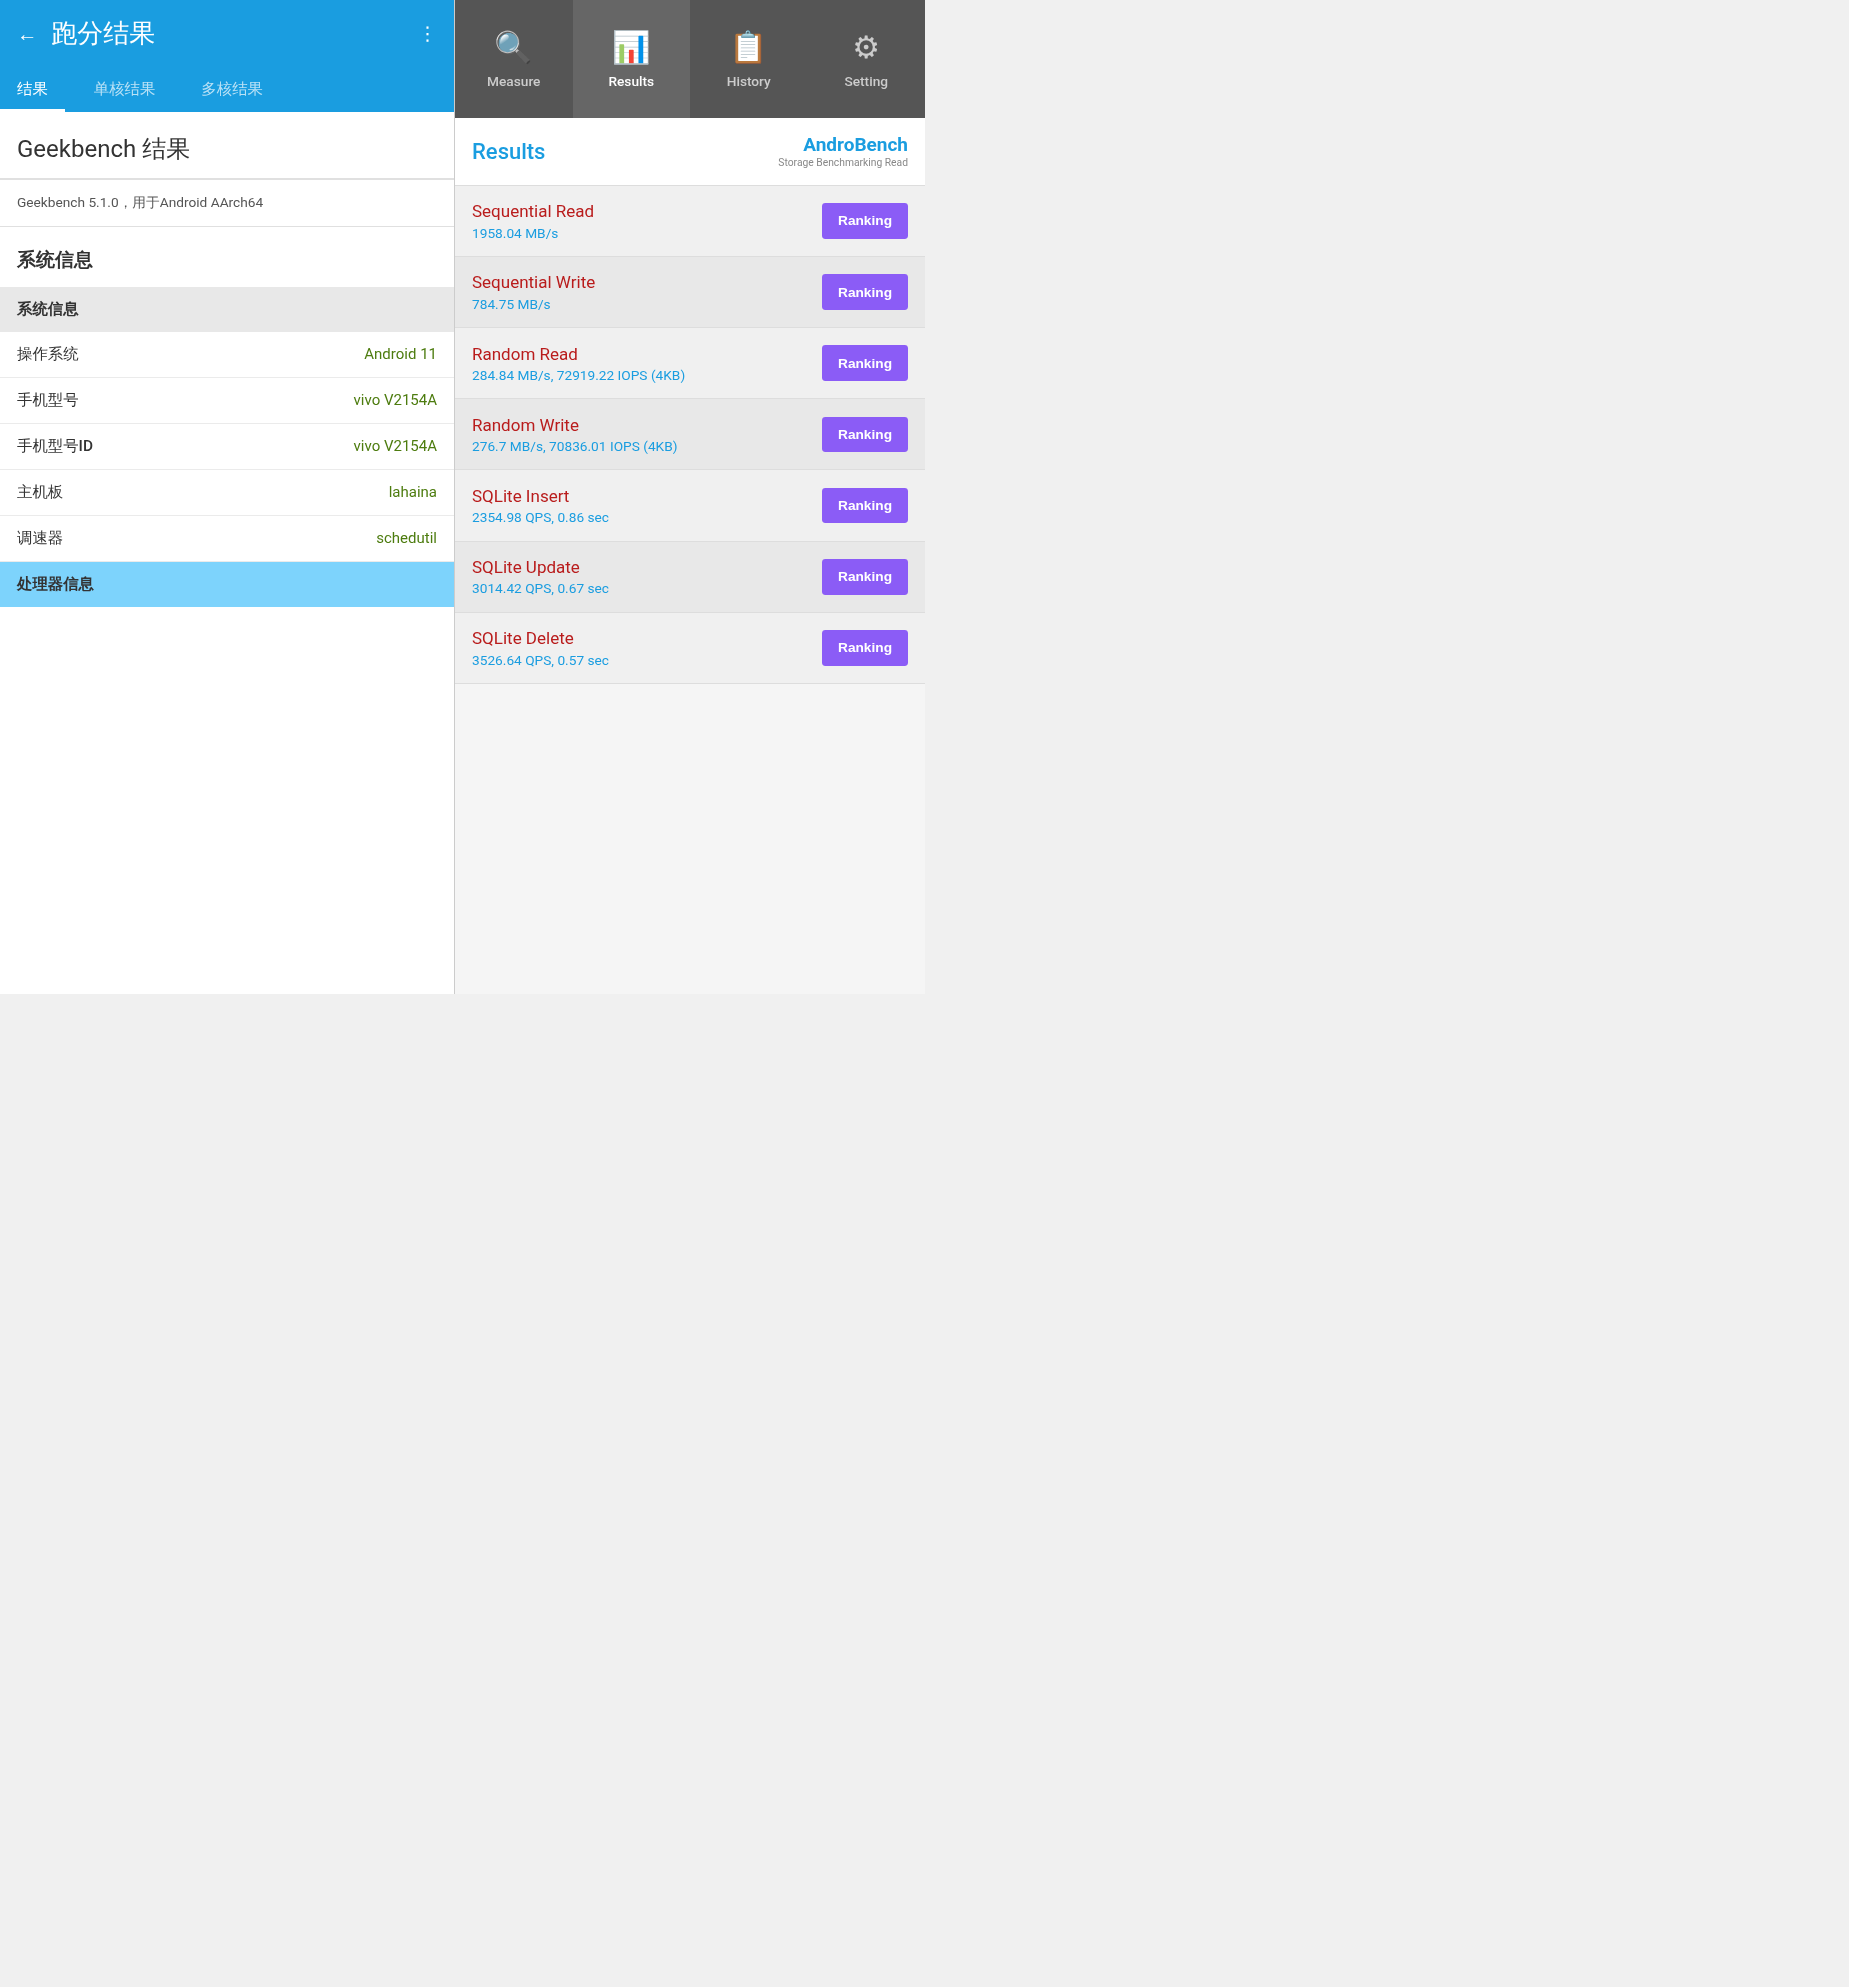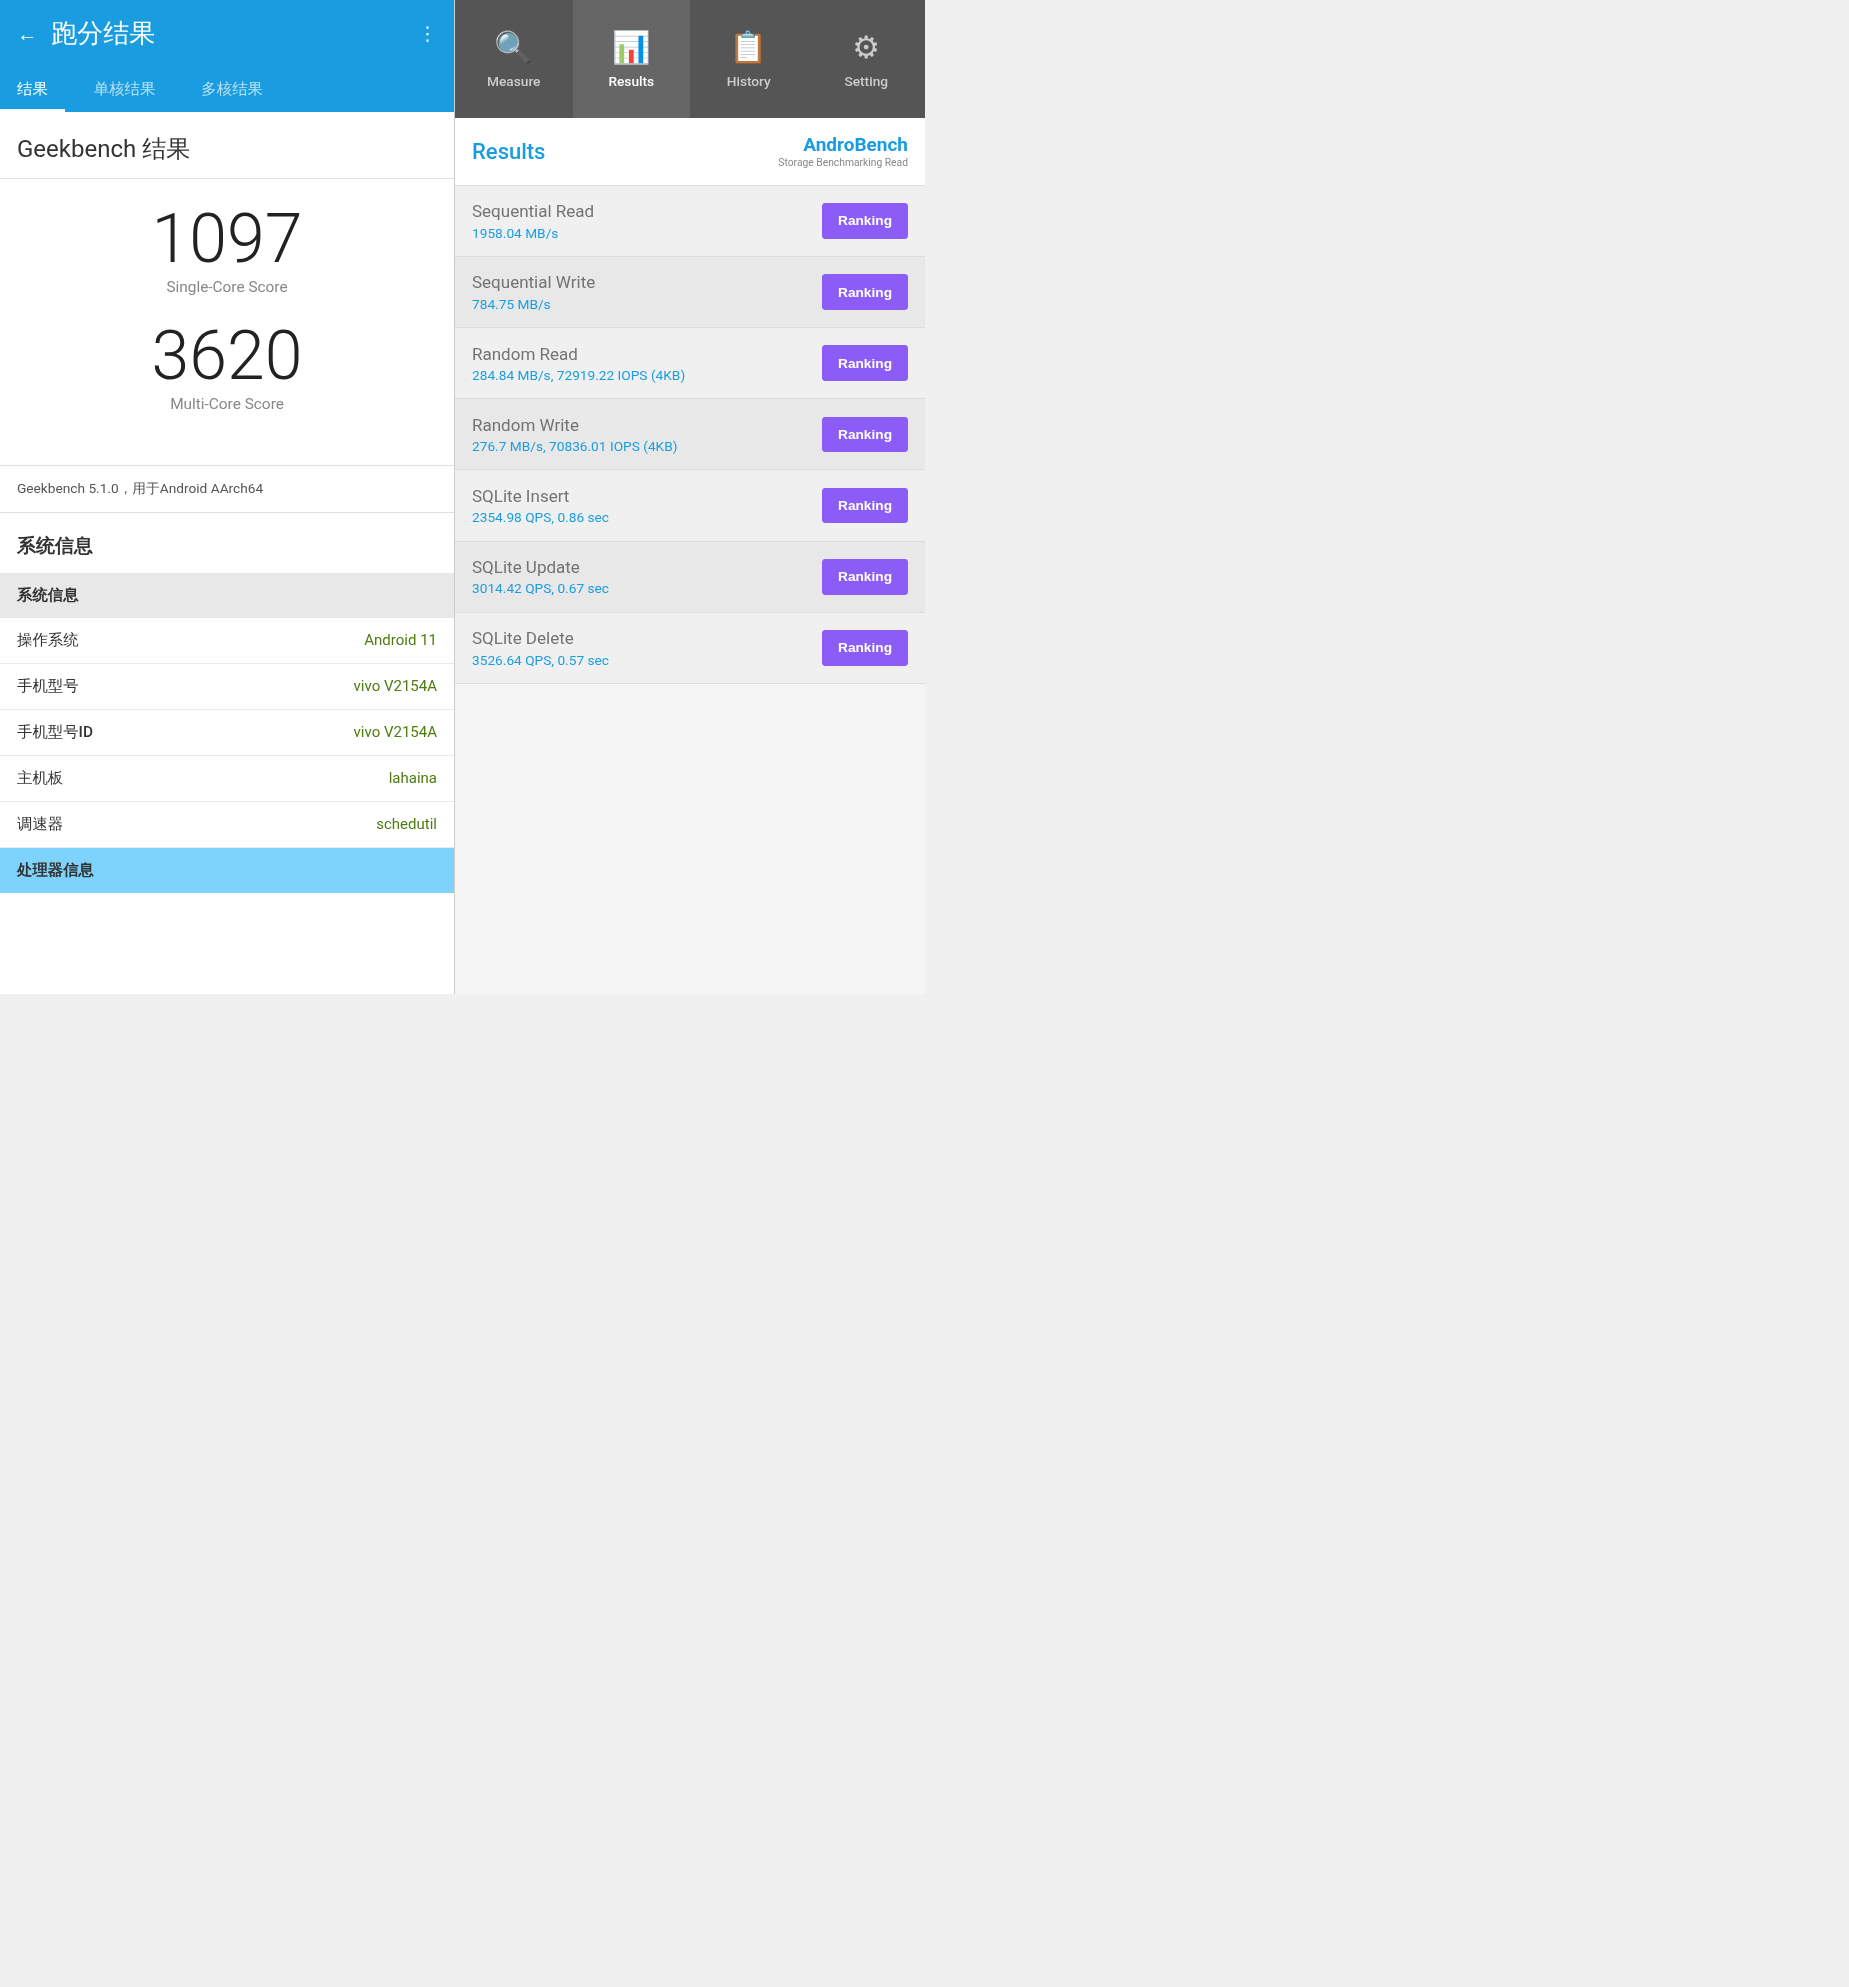--- a/index.html
+++ b/index.html
@@ -78,12 +78,6 @@
   </div>
   <div class="left-content">
     <div class="geekbench-title">Geekbench 结果</div>
-    <div class="score-section">
-      <div class="score-value">1097</div>
-      <div class="score-label">Single-Core Score</div>
-      <div class="score-value">3620</div>
-      <div class="score-label">Multi-Core Score</div>
-    </div>
     <div class="geekbench-version">Geekbench 5.1.0，用于Android AArch64</div>
     <div class="section-header">系统信息</div>
     <div class="info-group-header">系统信息</div>

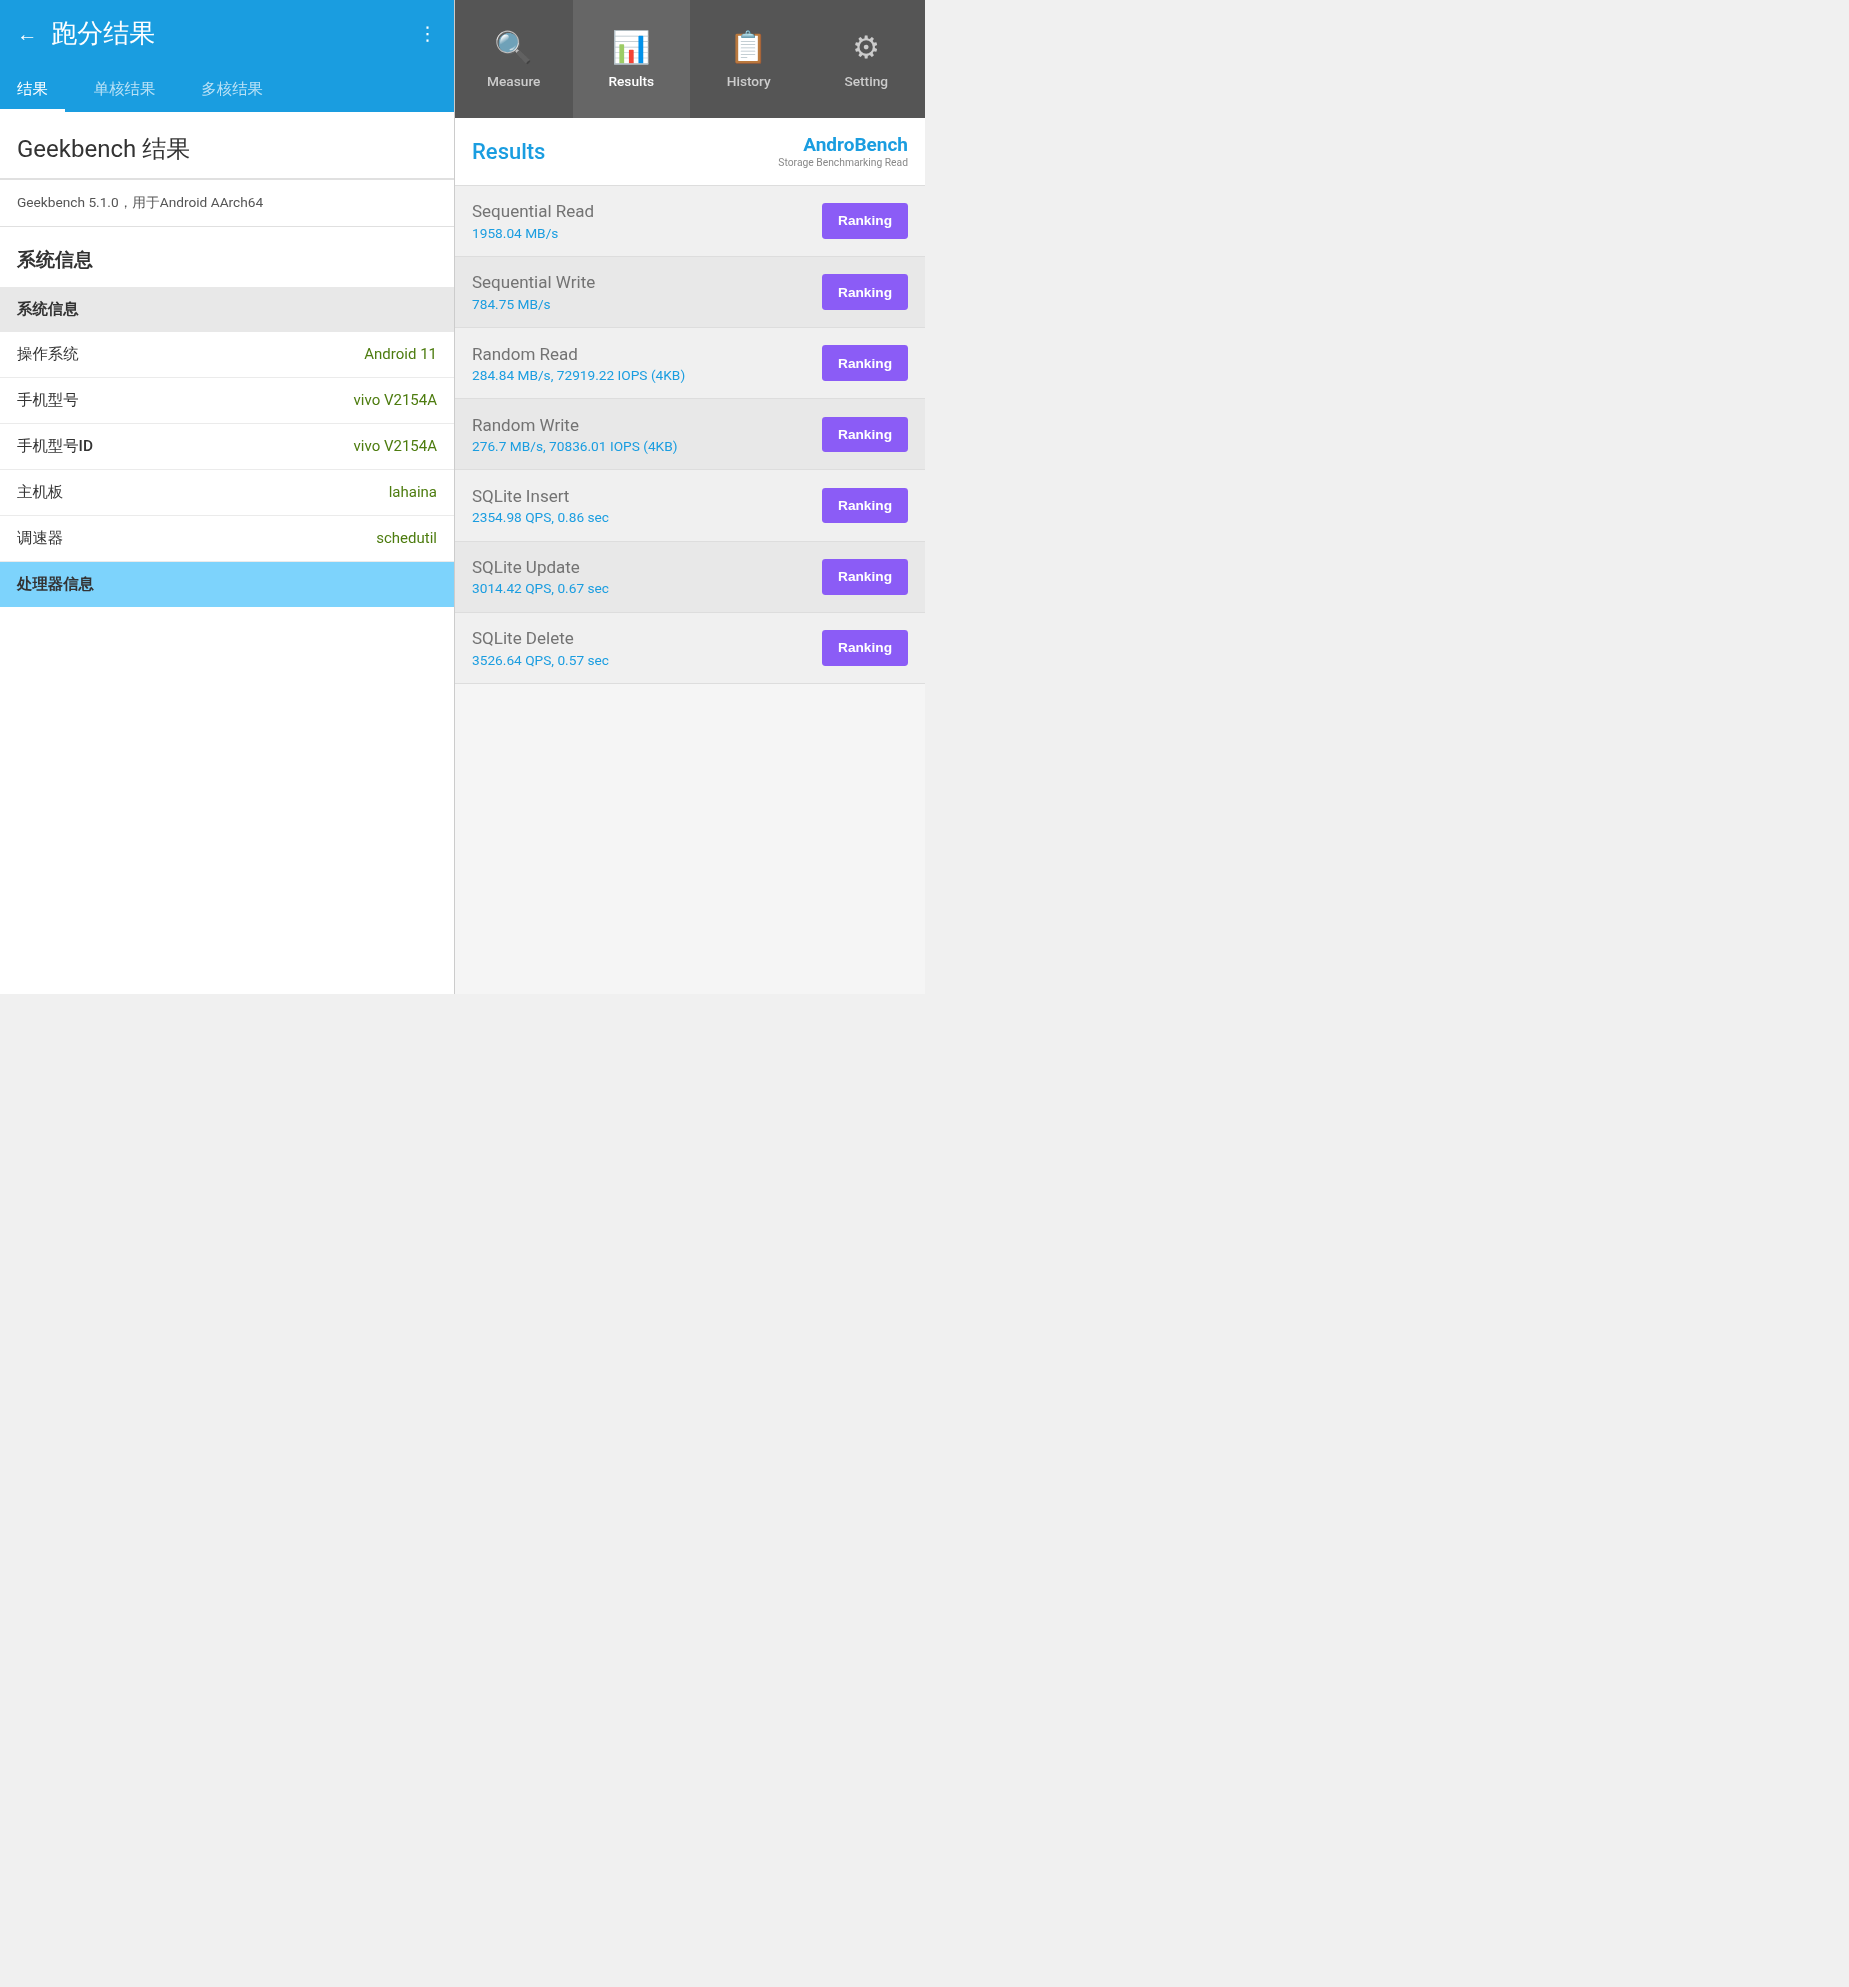--- a/index.html
+++ b/index.html
@@ -58,7 +58,7 @@
     .result-item { background: #f0f0f0; padding: 15.4px 17px; display: flex; align-items: center; justify-content: space-between; border-bottom: 0.9px solid #ddd; }
     .result-item:nth-child(even) { background: #e8e8e8; }
     .result-info { flex: 1; }
-    .result-name { font-size: 17px; color: #737373; font-weight: 400; }
+    .result-name { font-size: 17px; color: #b91c1c; font-weight: 400; }
     .result-value { font-size: 13.7px; color: #1a9de0; margin-top: 3.4px; }
     .ranking-btn { background: #8b5cf6; color: #fff; border: none; padding: 10.3px 15.4px; font-size: 13.7px; font-weight: 600; border-radius: 3.4px; cursor: pointer; min-width: 86px; }
   </style>

